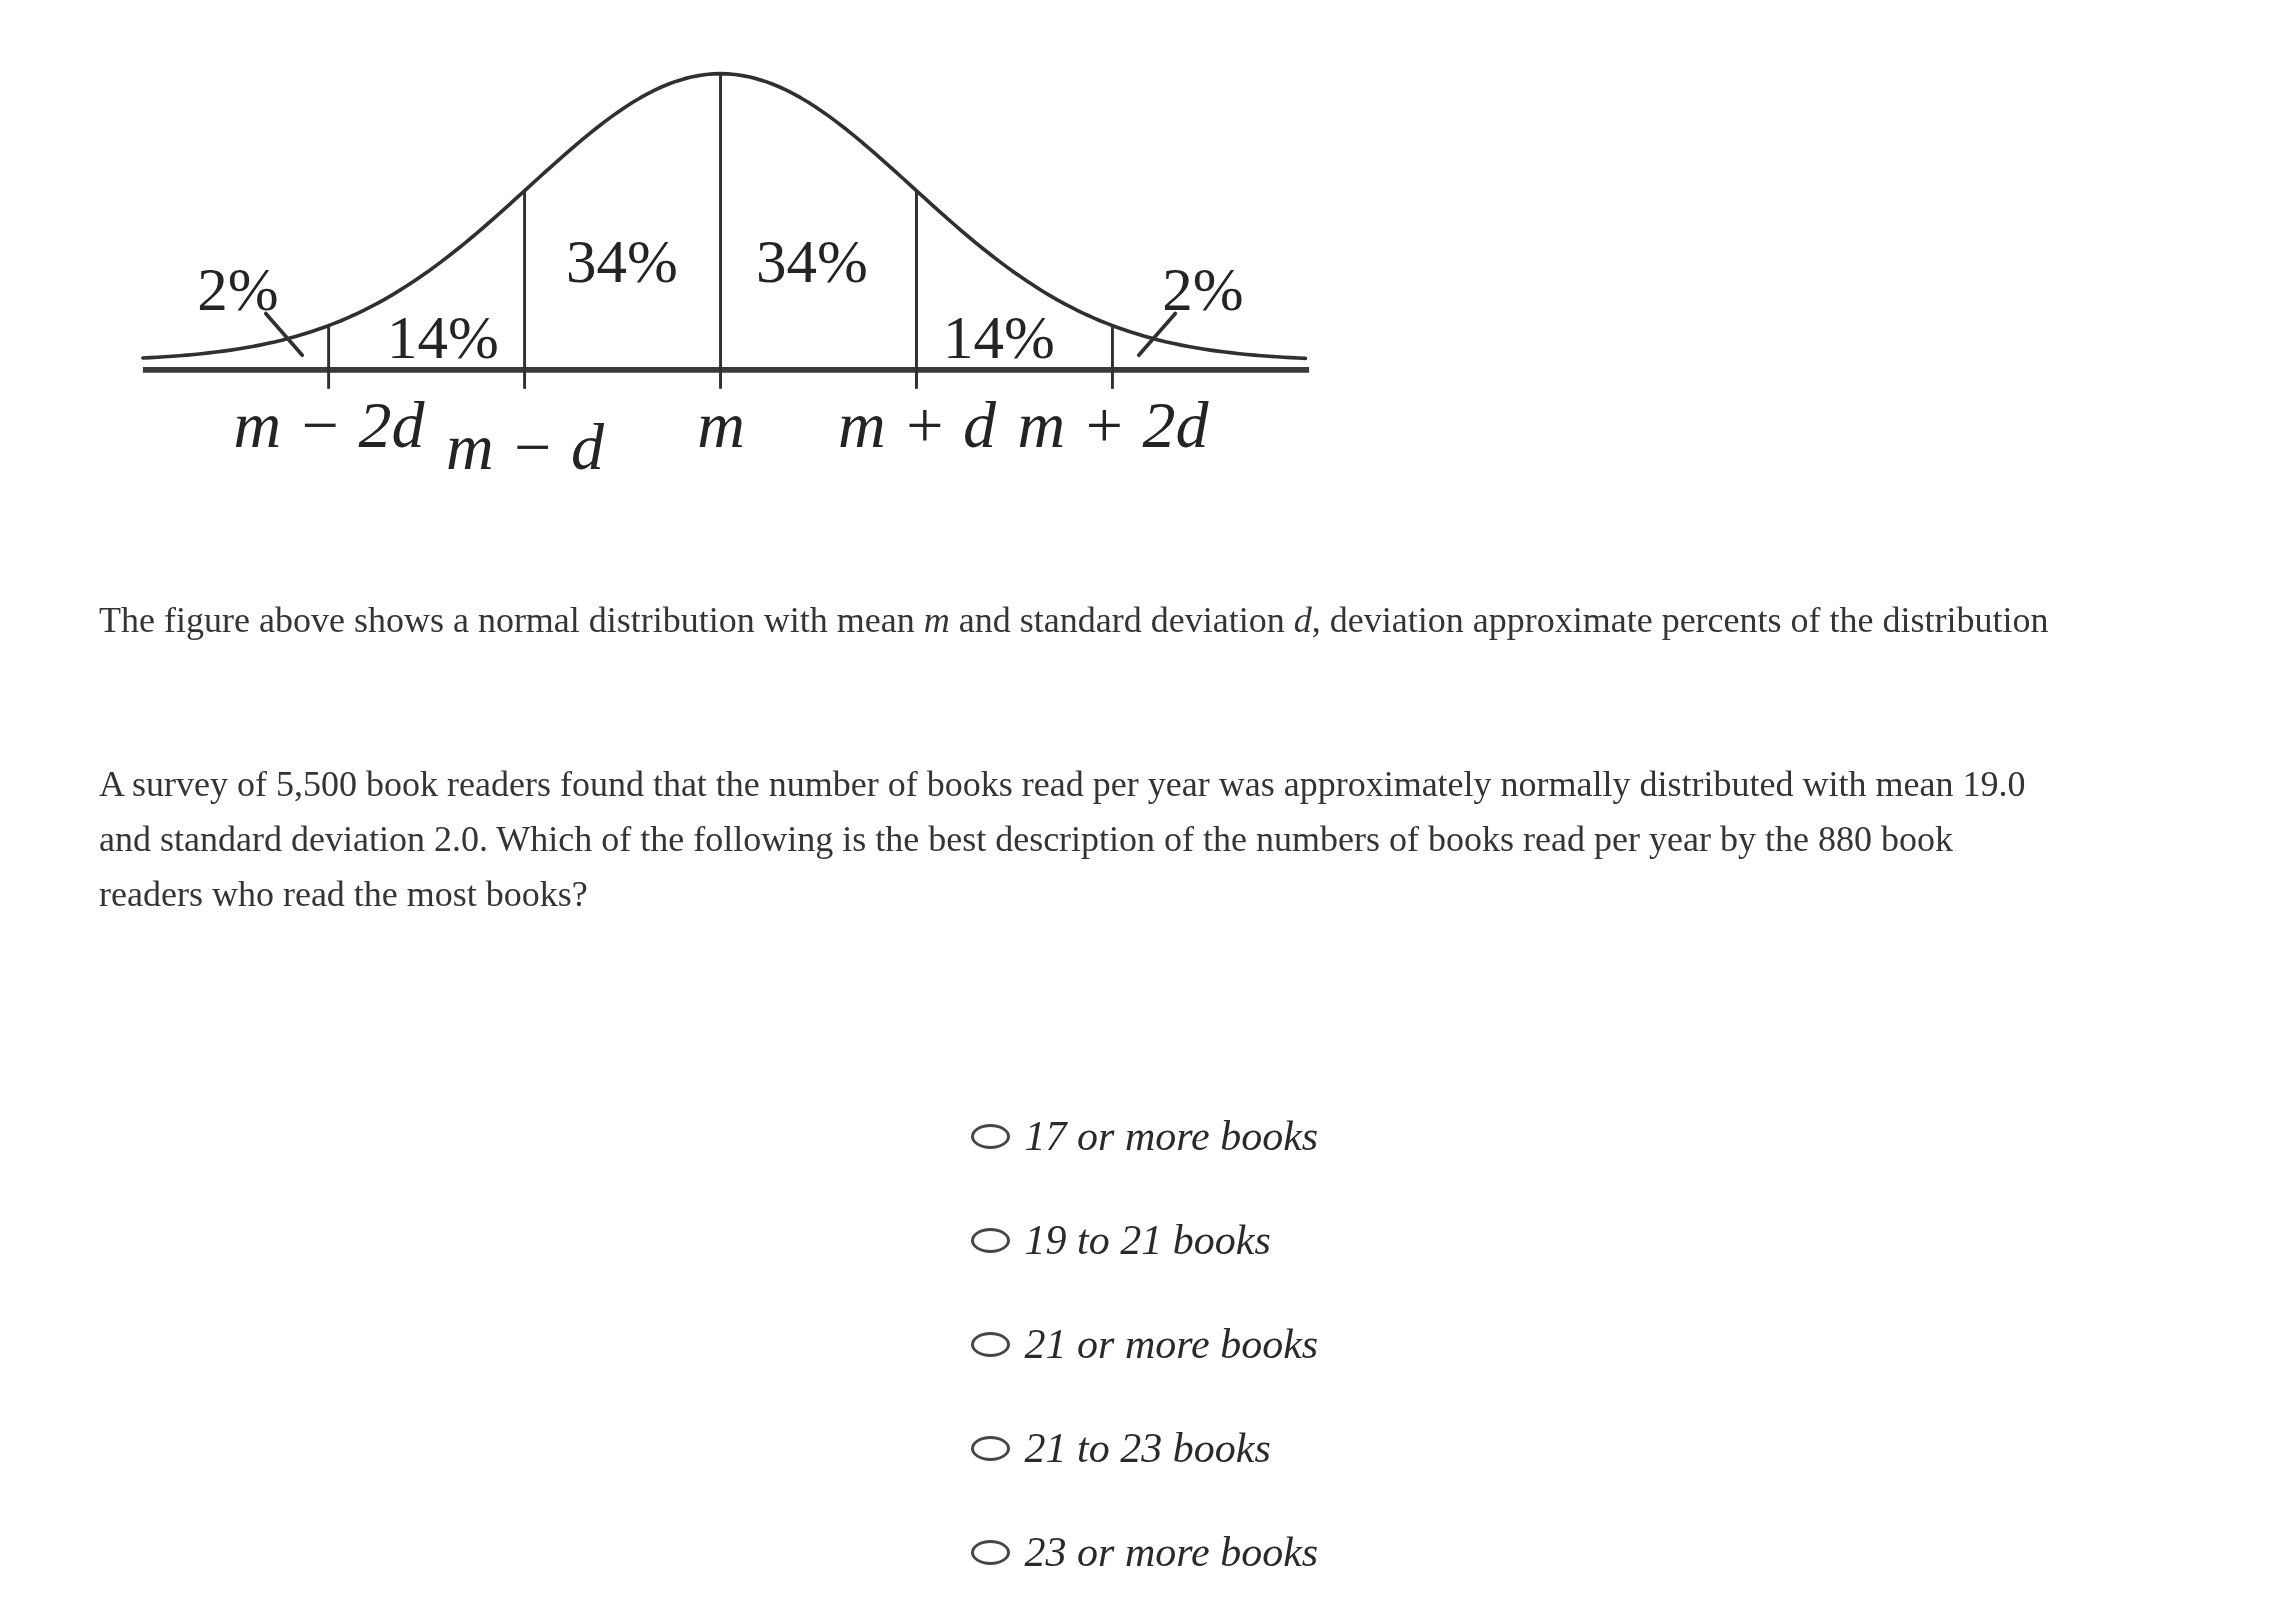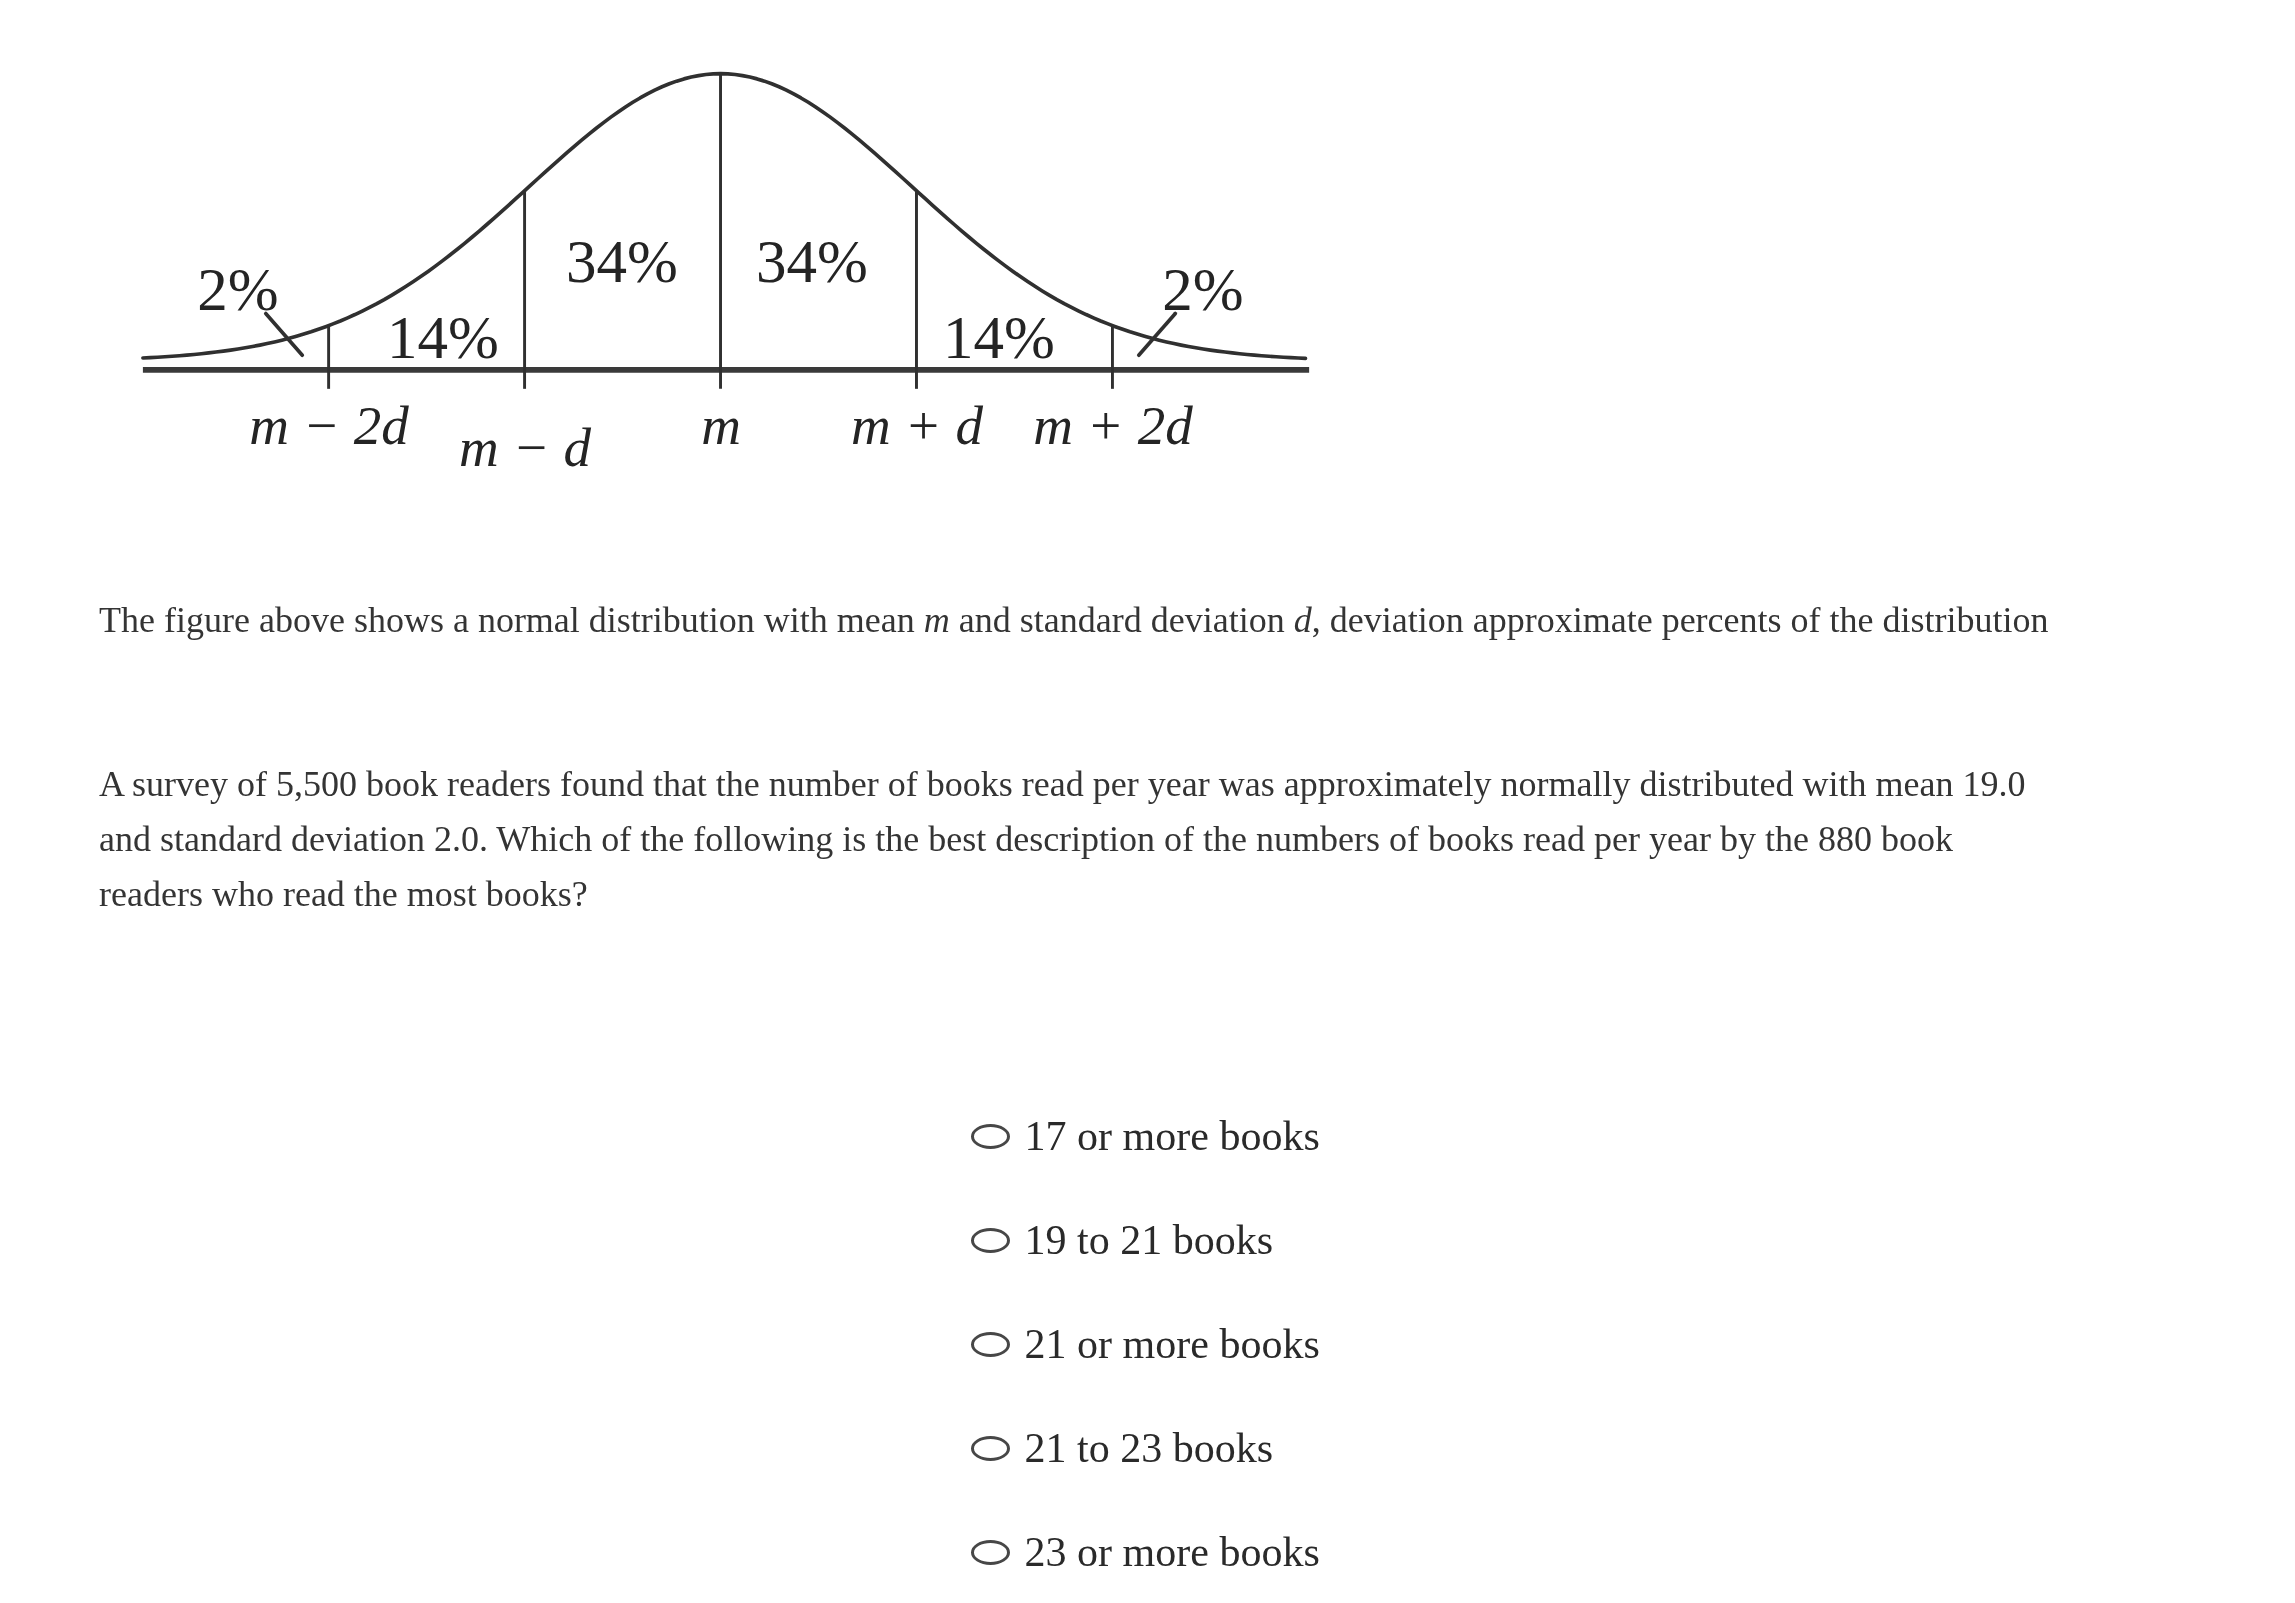--- a/index.html
+++ b/index.html
@@ -41,7 +41,7 @@
     font-style: normal;
   }
   .axis-lbl {
-    font-size: 55px;
+    font-size: 66px;
     font-style: italic;
   }
 

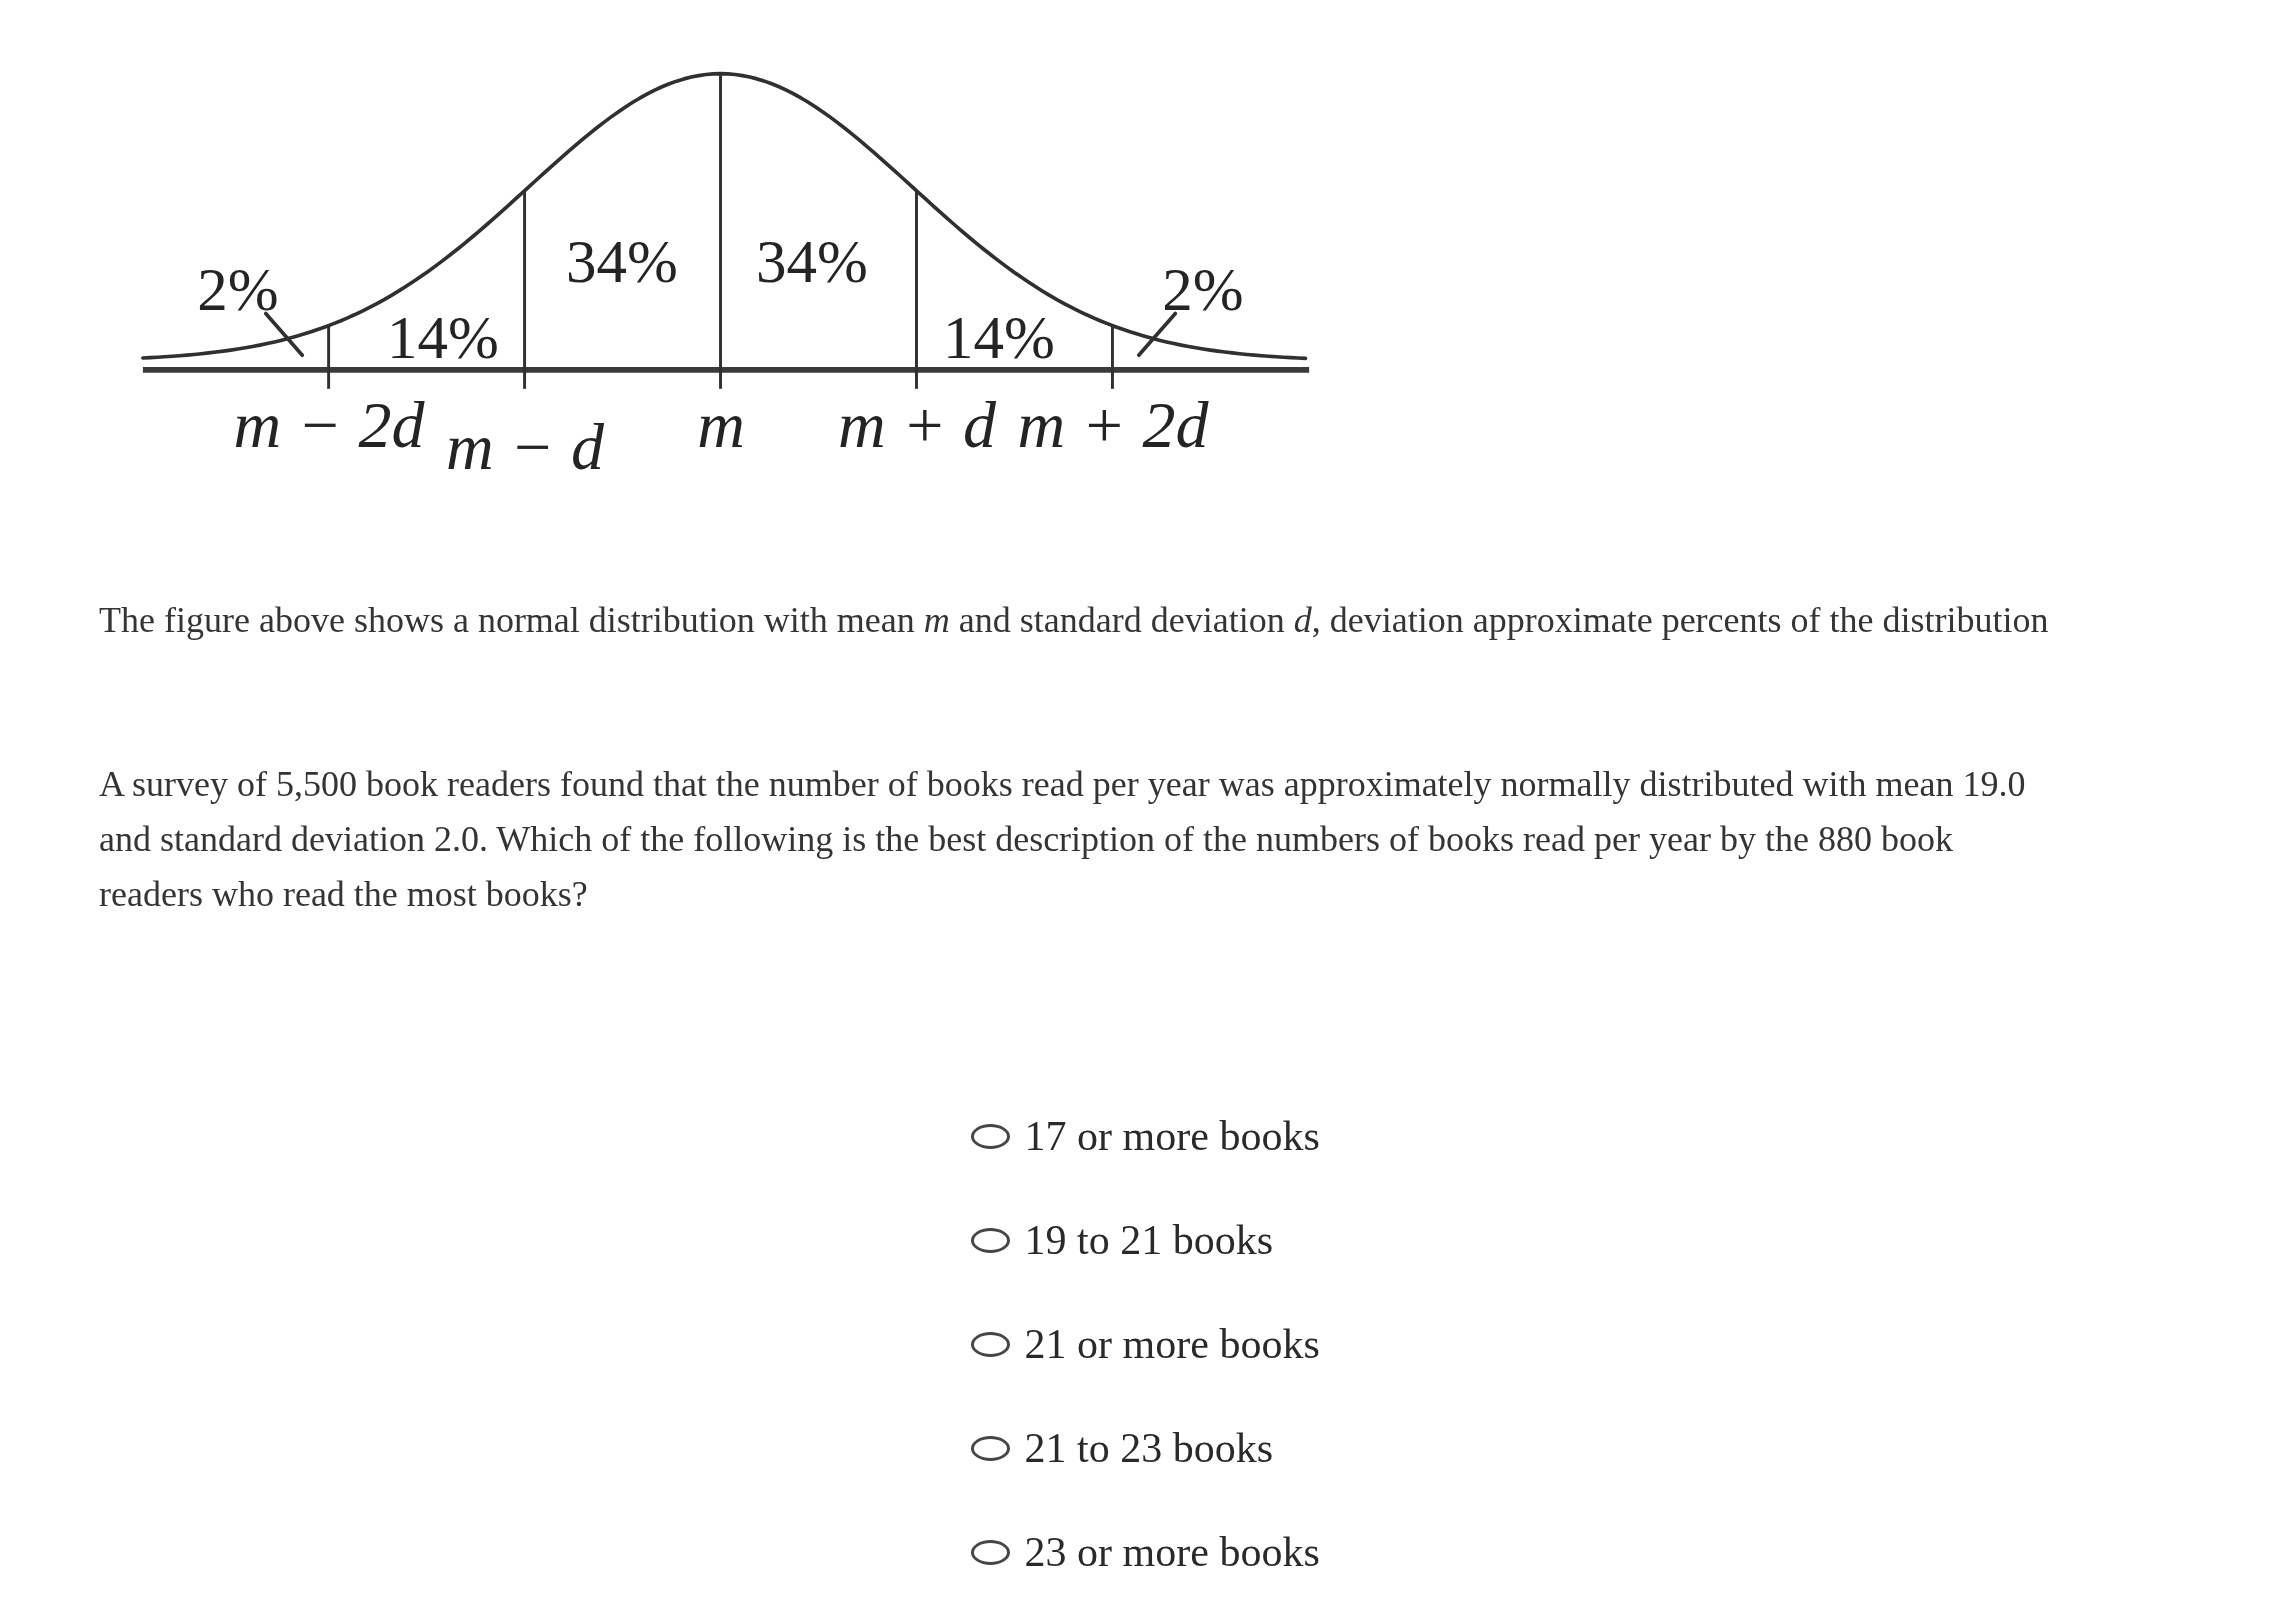--- a/index.html
+++ b/index.html
@@ -87,6 +87,7 @@
     line-height: 44px;
     color: #2a2a2a;
     white-space: nowrap;
+    font-style: italic;
   }
 </style>
 </head>

